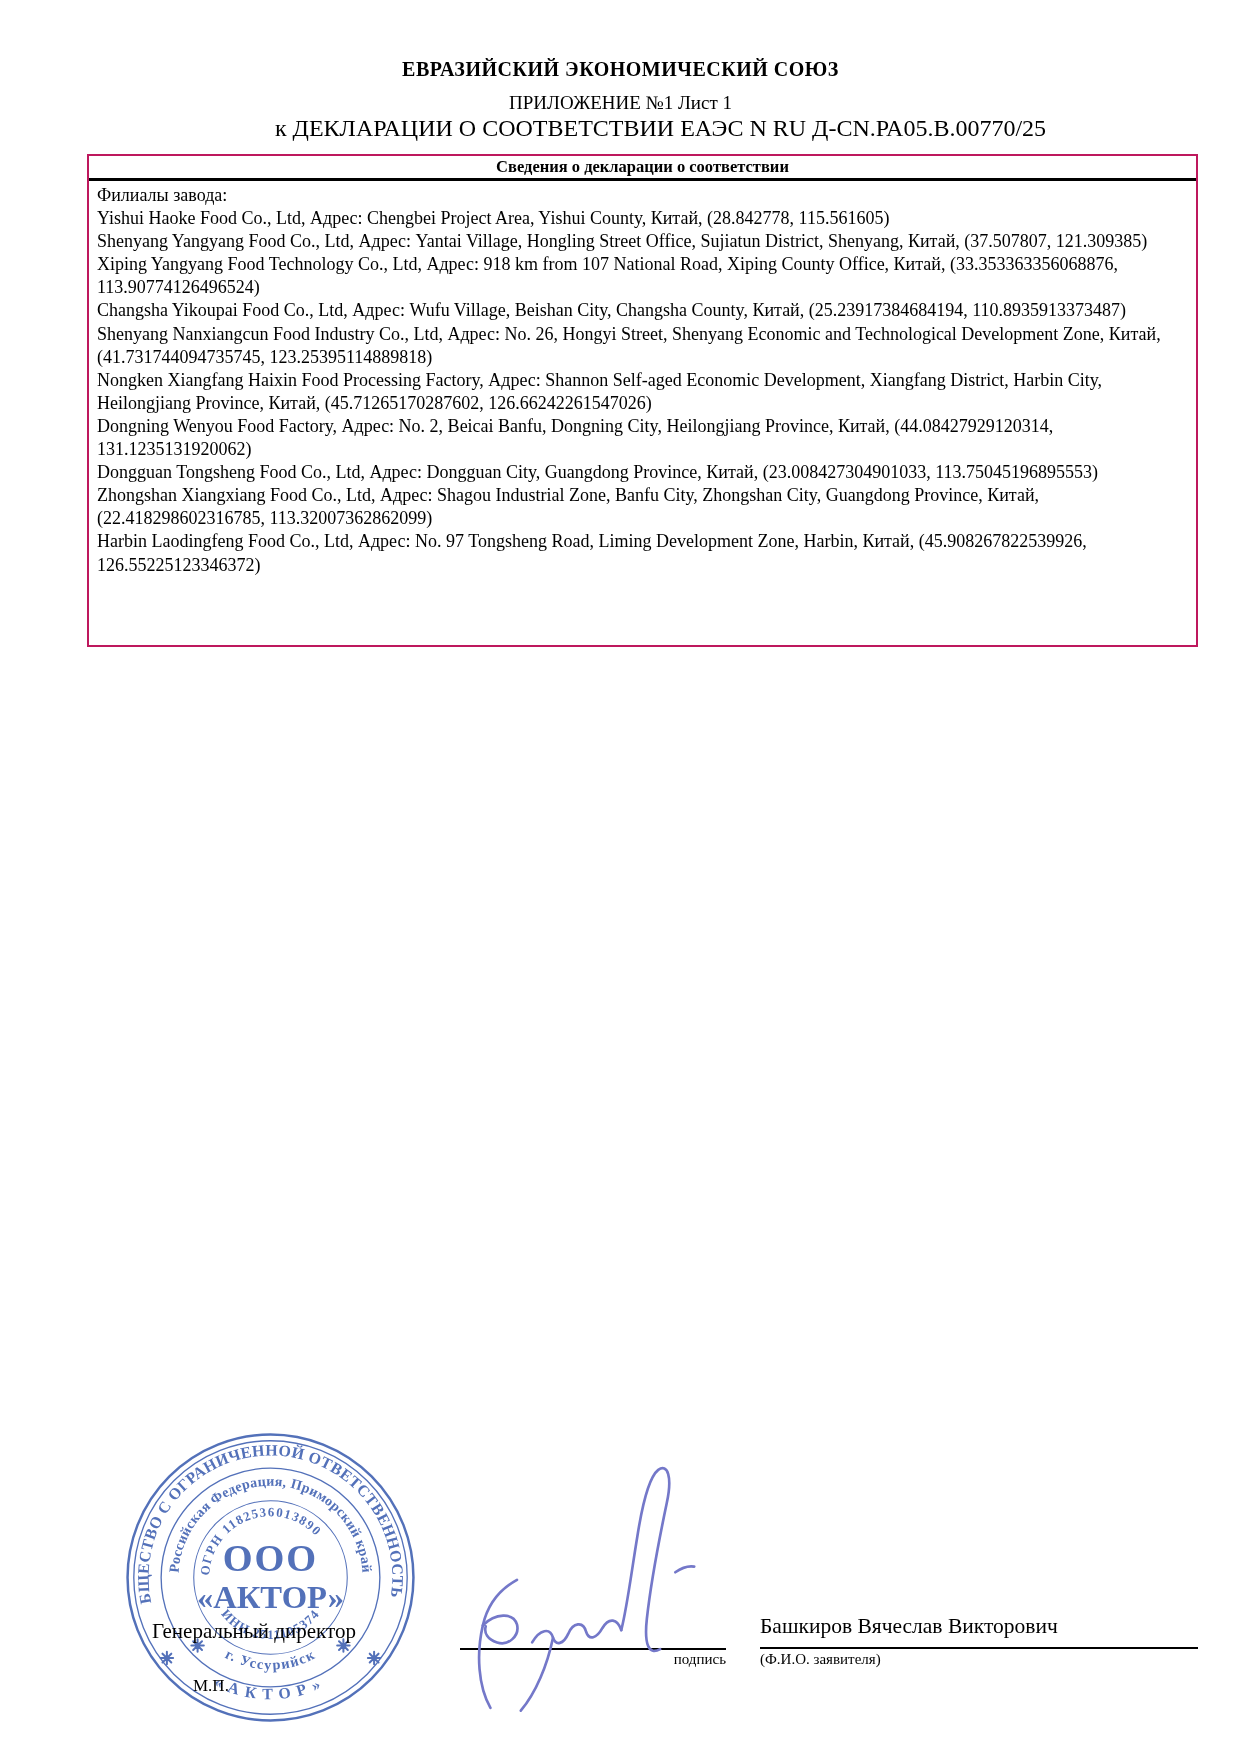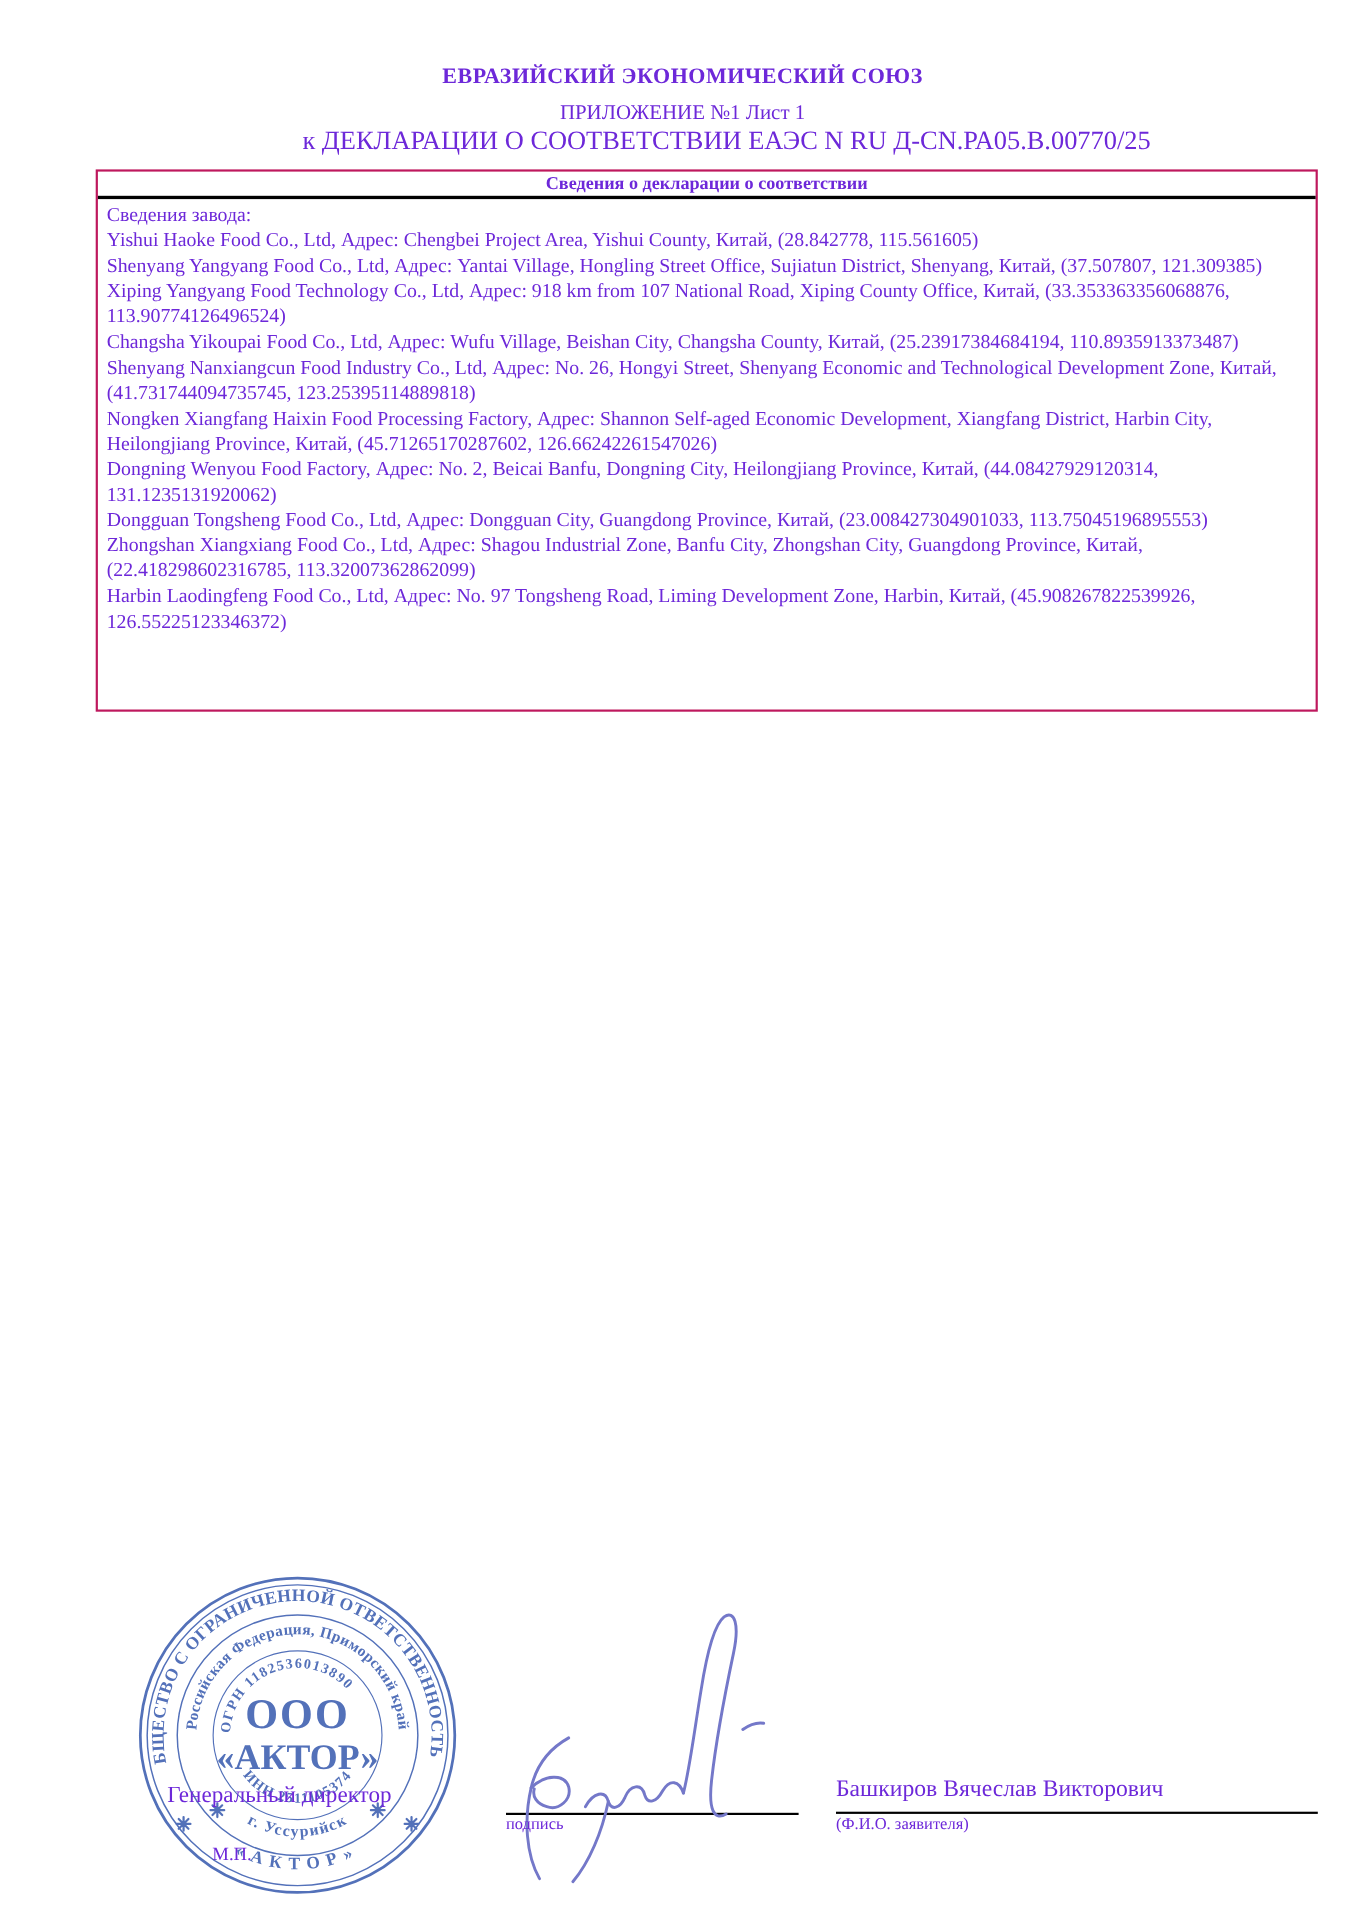--- a/index.html
+++ b/index.html
@@ -10,7 +10,7 @@
     margin: 0 auto;
     background: #ffffff;
     font-family: "Liberation Serif", "DejaVu Serif", serif;
-    color: #6d28d9;
+    color: #000000;
     overflow: hidden;
   }
   .doc-header { position:absolute; left:0; top:0; width:100%; text-align:center; }

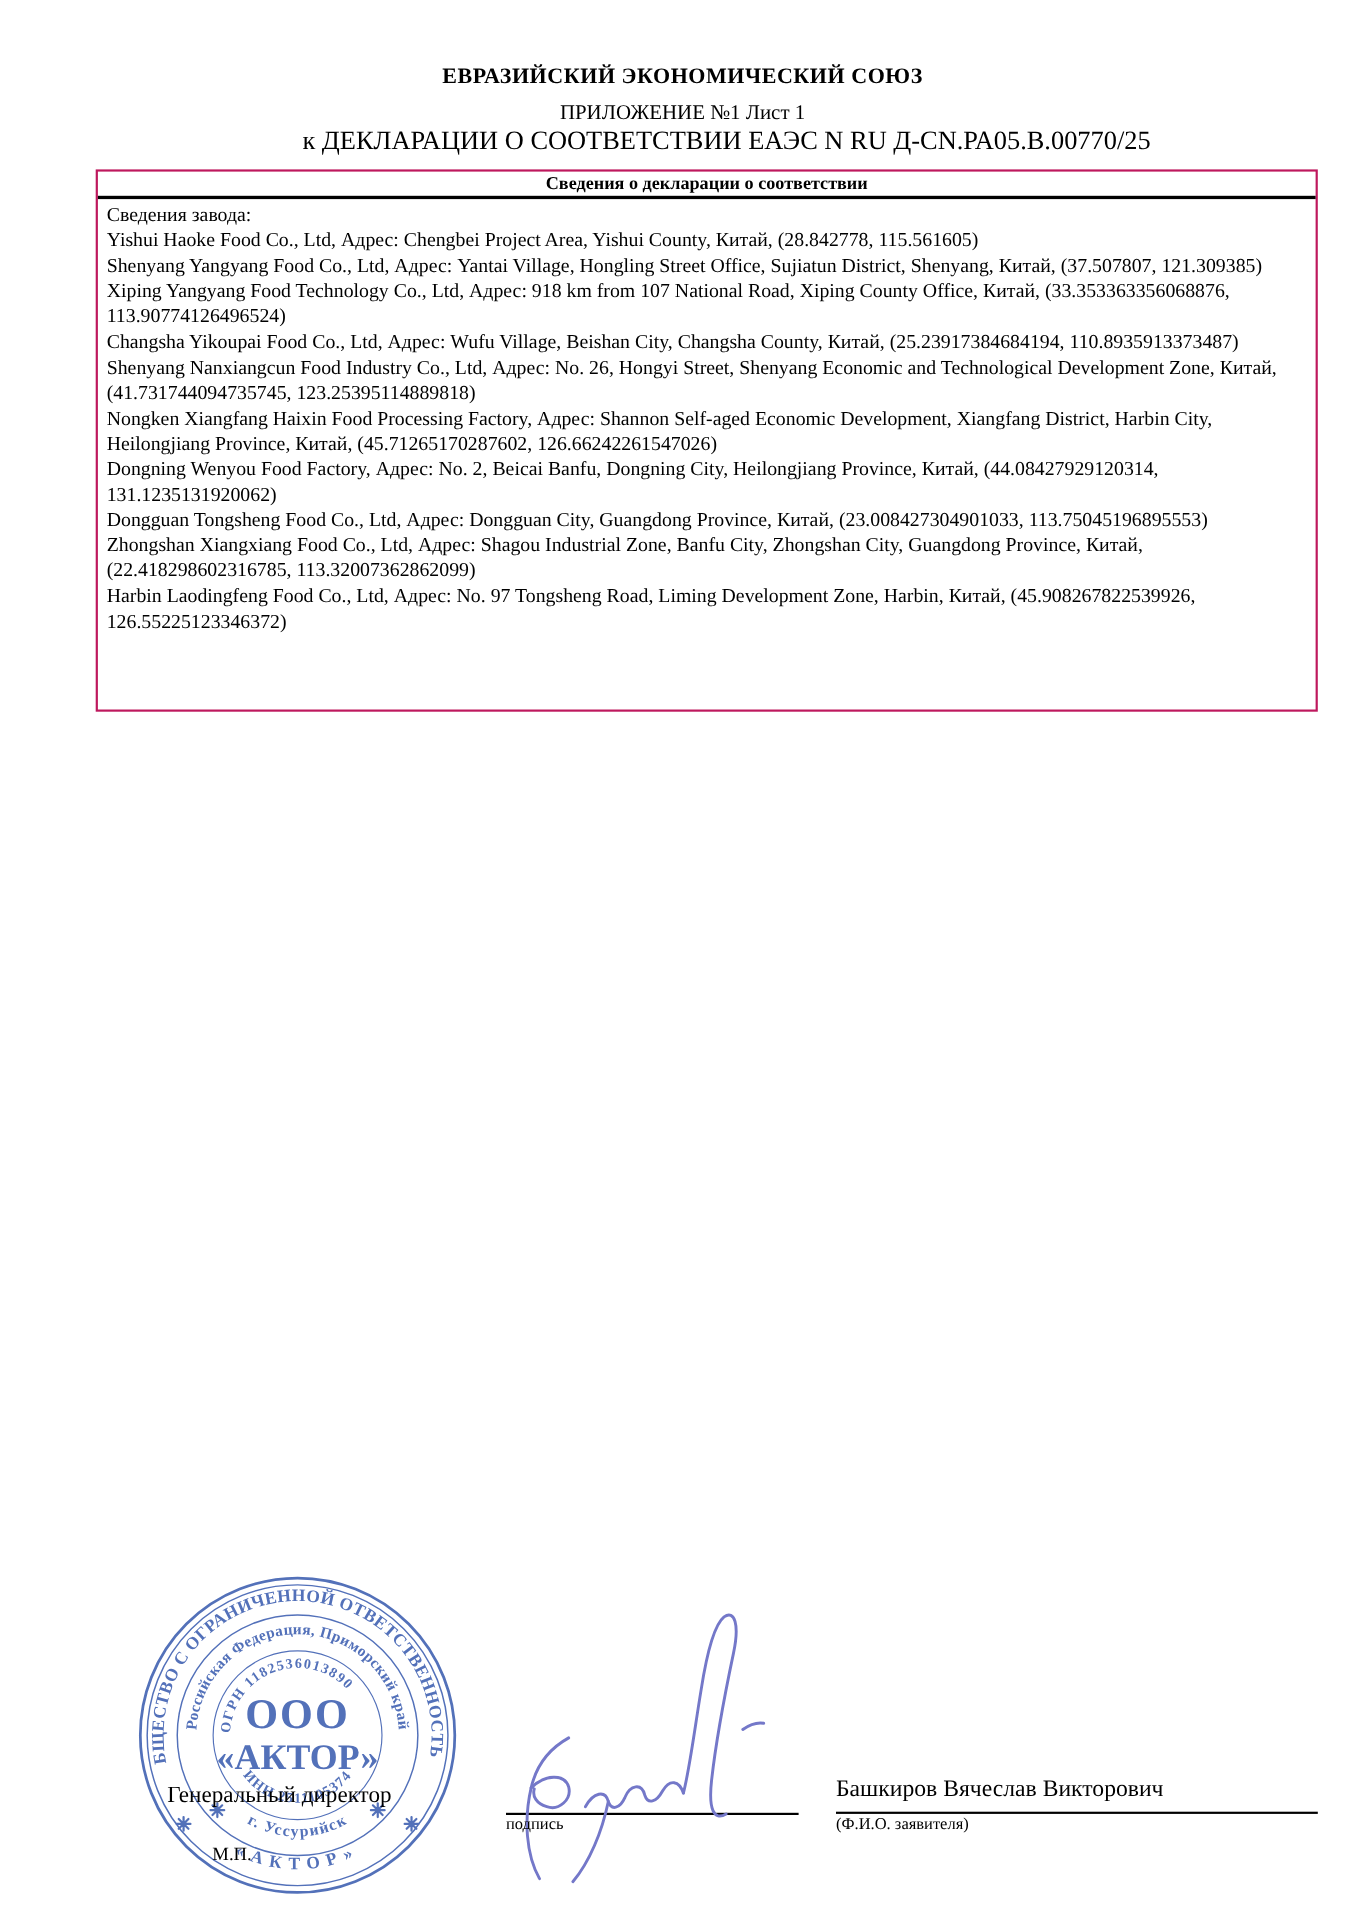--- a/index.html
+++ b/index.html
@@ -60,7 +60,7 @@
   <div class="info-table">
     <div class="table-header">Сведения о декларации о соответствии</div>
     <div class="table-body">
-      <p>Сведения завода:</p>
+      <p>Филиалы завода:</p>
       <p>Yishui Haoke Food Co., Ltd, Адрес: Chengbei Project Area, Yishui County, Китай, (28.842778, 115.561605)</p>
       <p>Shenyang Yangyang Food Co., Ltd, Адрес: Yantai Village, Hongling Street Office, Sujiatun District, Shenyang, Китай, (37.507807, 121.309385)</p>
       <p>Xiping Yangyang Food Technology Co., Ltd, Адрес: 918 km from 107 National Road, Xiping County Office, Китай, (33.353363356068876, 113.90774126496524)</p>

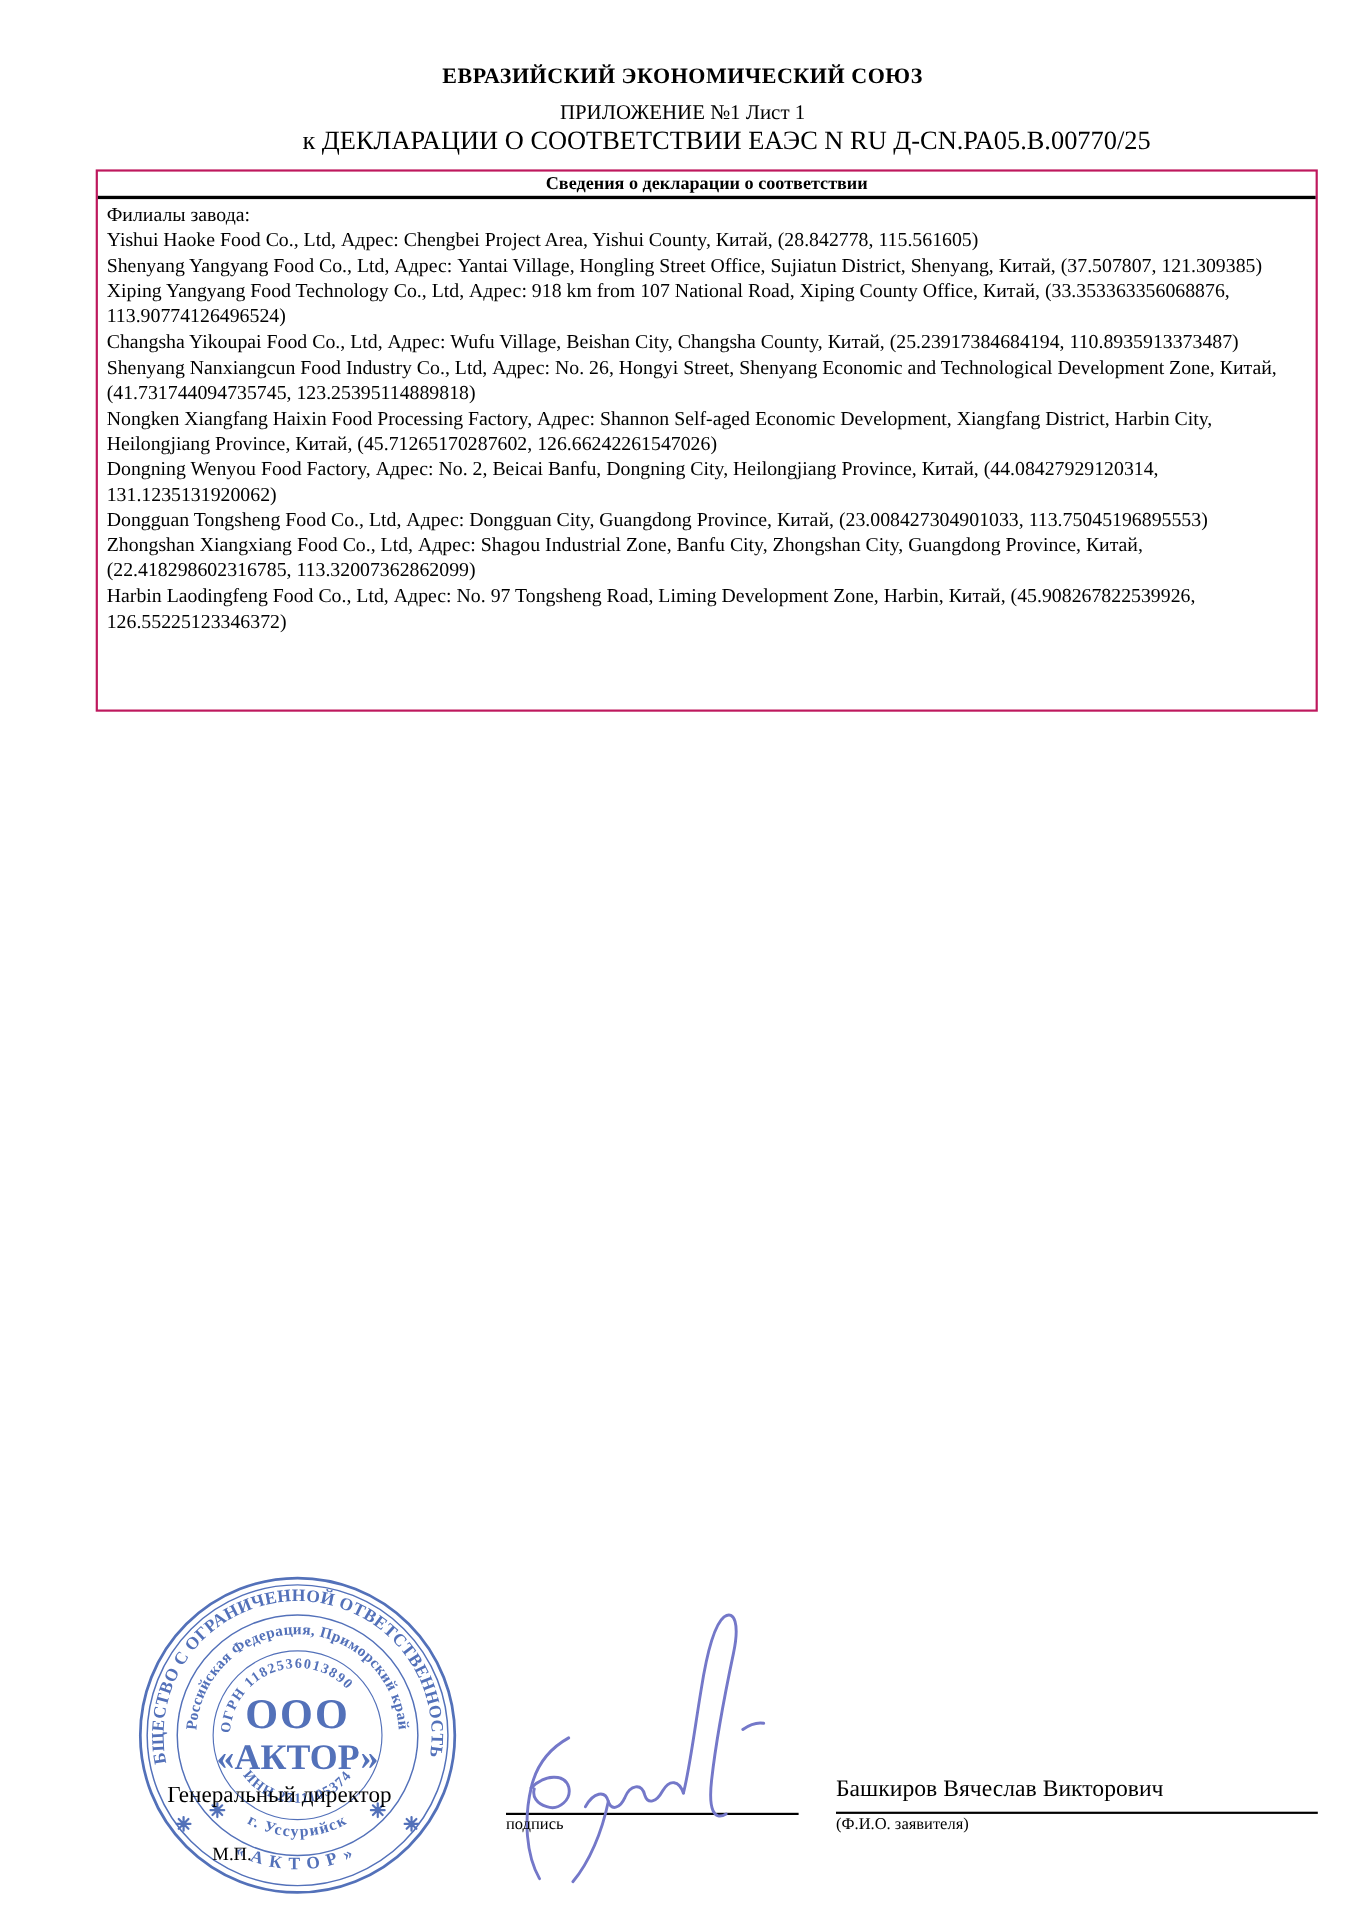--- a/index.html
+++ b/index.html
@@ -36,7 +36,7 @@
   .signature-svg { position:absolute; left:462px; top:1455px; width:237px; height:263px; z-index:4; }
 
   .sig-line   { position:absolute; left:460px; top:1648px; width:266px; border-top:2px solid #000; z-index:3; }
-  .sig-caption{ position:absolute; left:460px; top:1651px; width:266px; text-align:left; font-size:15px; z-index:5; }
+  .sig-caption{ position:absolute; left:460px; top:1651px; width:266px; text-align:right; font-size:15px; z-index:5; }
 
   .fio-name   { position:absolute; left:760px; top:1614px; width:438px; text-align:left; font-size:21.5px; }
   .fio-line   { position:absolute; left:760px; top:1647px; width:438px; border-top:2px solid #000; }

